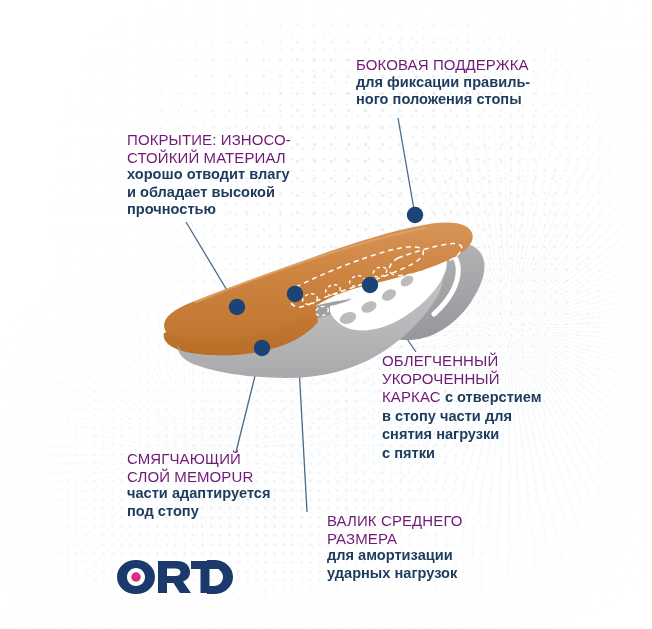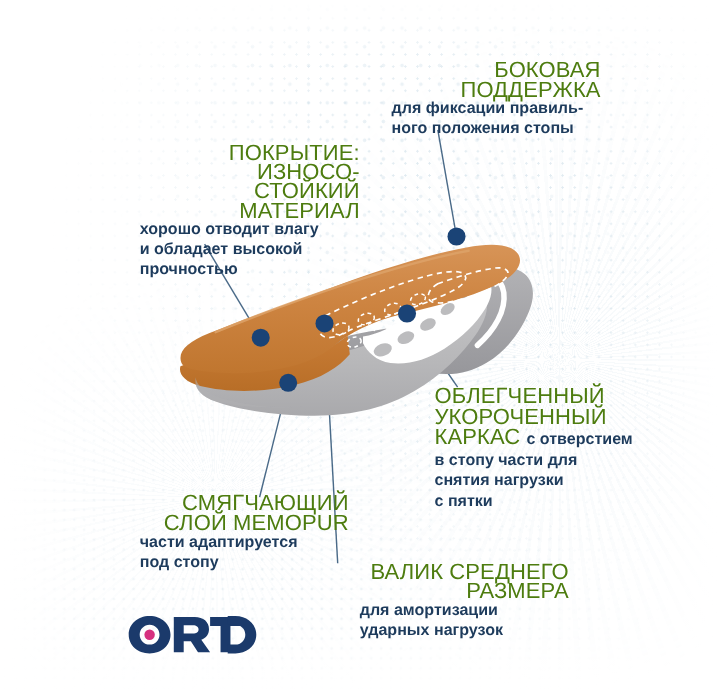--- a/index.html
+++ b/index.html
@@ -73,13 +73,12 @@
   
   .callout{position:absolute;}
   .ttl{
-    color:#4d7c0f;
-    font-size:20px;
+    color:#701a75;
+    font-size:15px;
     line-height:17.6px;
     font-weight:400;
     letter-spacing:.1px;
     white-space:pre-line;
-    text-align:right;
   }
   .bdy{
     color:#1d3b5c;

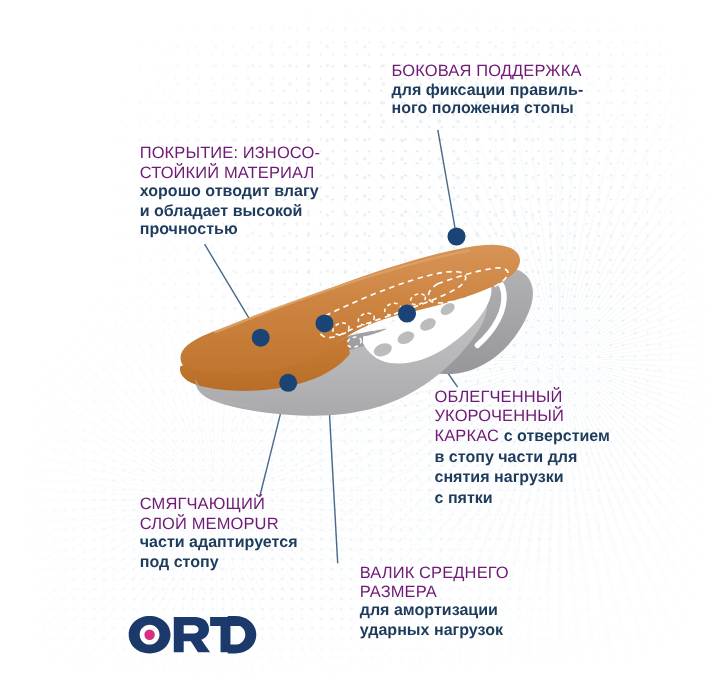--- a/index.html
+++ b/index.html
@@ -252,7 +252,7 @@
 прочностью</div>
   </div>
 
-  <div class="callout inlinewrap" style="left:382px;top:352px;width:200px;margin-left:13px;">
+  <div class="callout inlinewrap" style="left:382px;top:352px;width:200px;">
     <span class="ttl">ОБЛЕГЧЕННЫЙ
 УКОРОЧЕННЫЙ
 КАРКАС </span><span class="bdy">с отверстием

